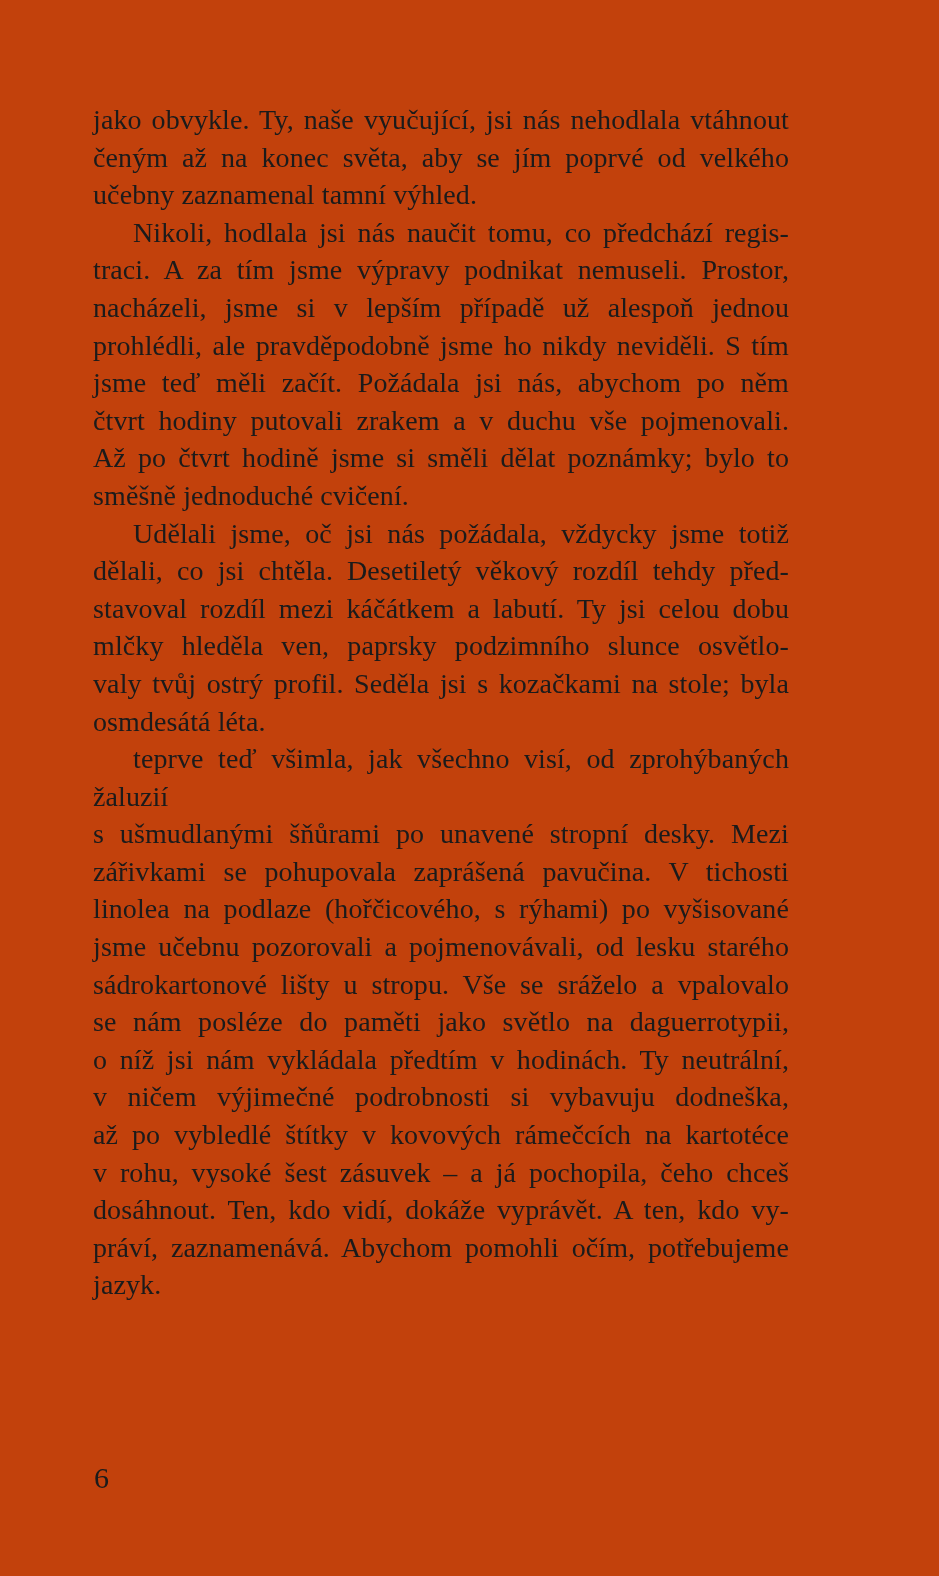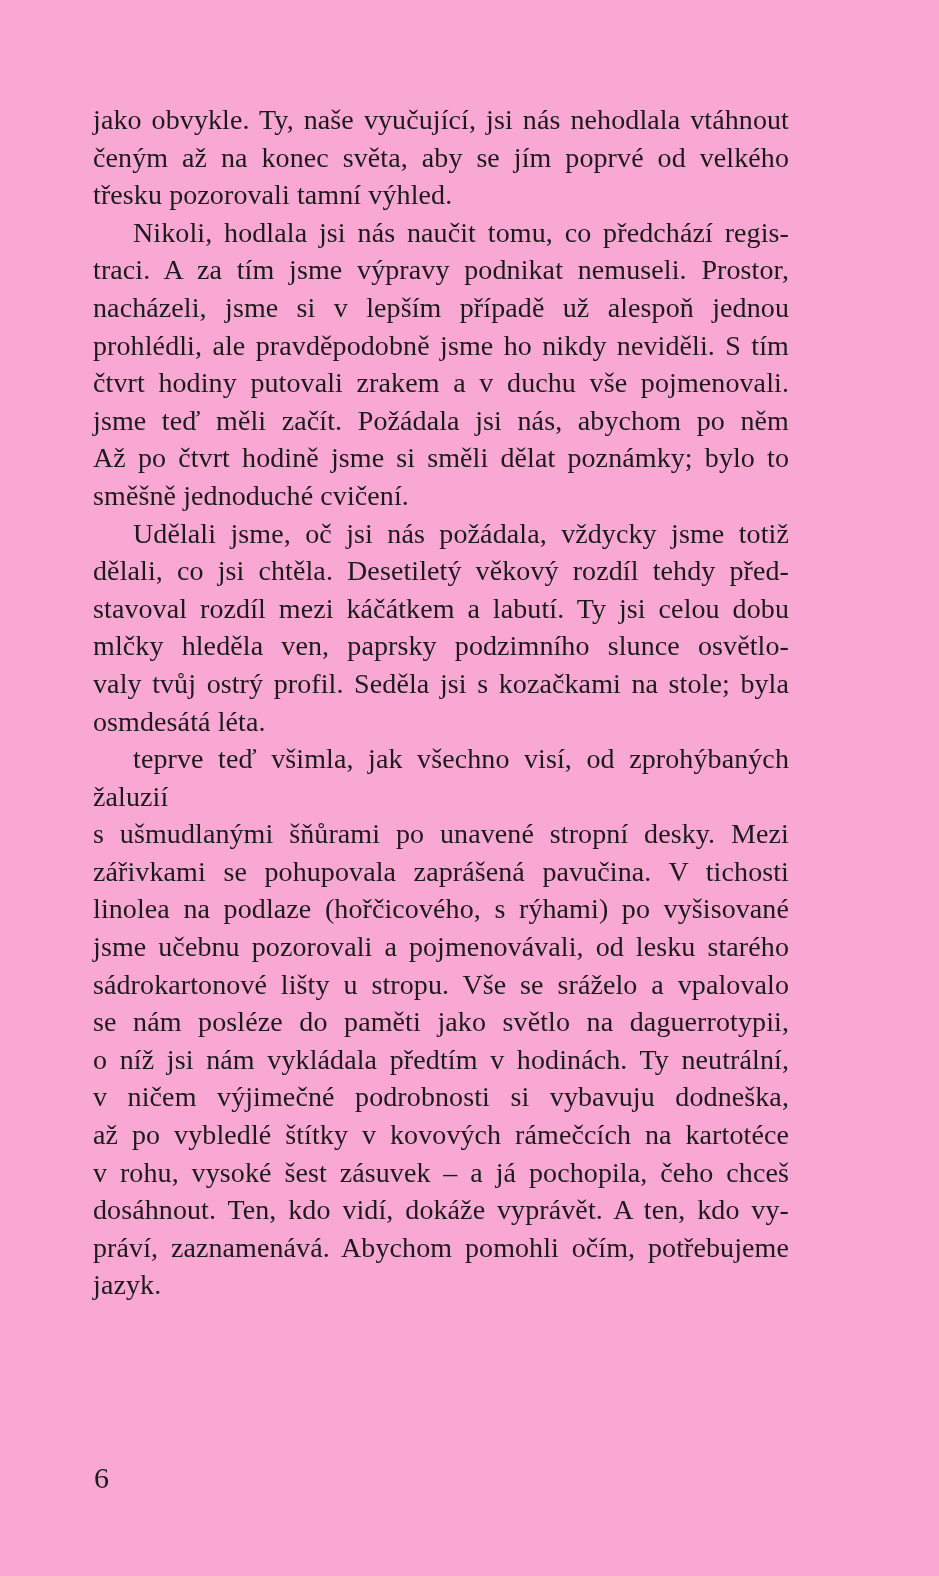--- a/index.html
+++ b/index.html
@@ -11,7 +11,7 @@
     position: relative;
     width: 939px;
     height: 1576px;
-    background: #f9a8d4;
+    background: #c2410c;
     overflow: hidden;
     font-family: "Liberation Serif", "DejaVu Serif", serif;
     color: #1b1b1b;

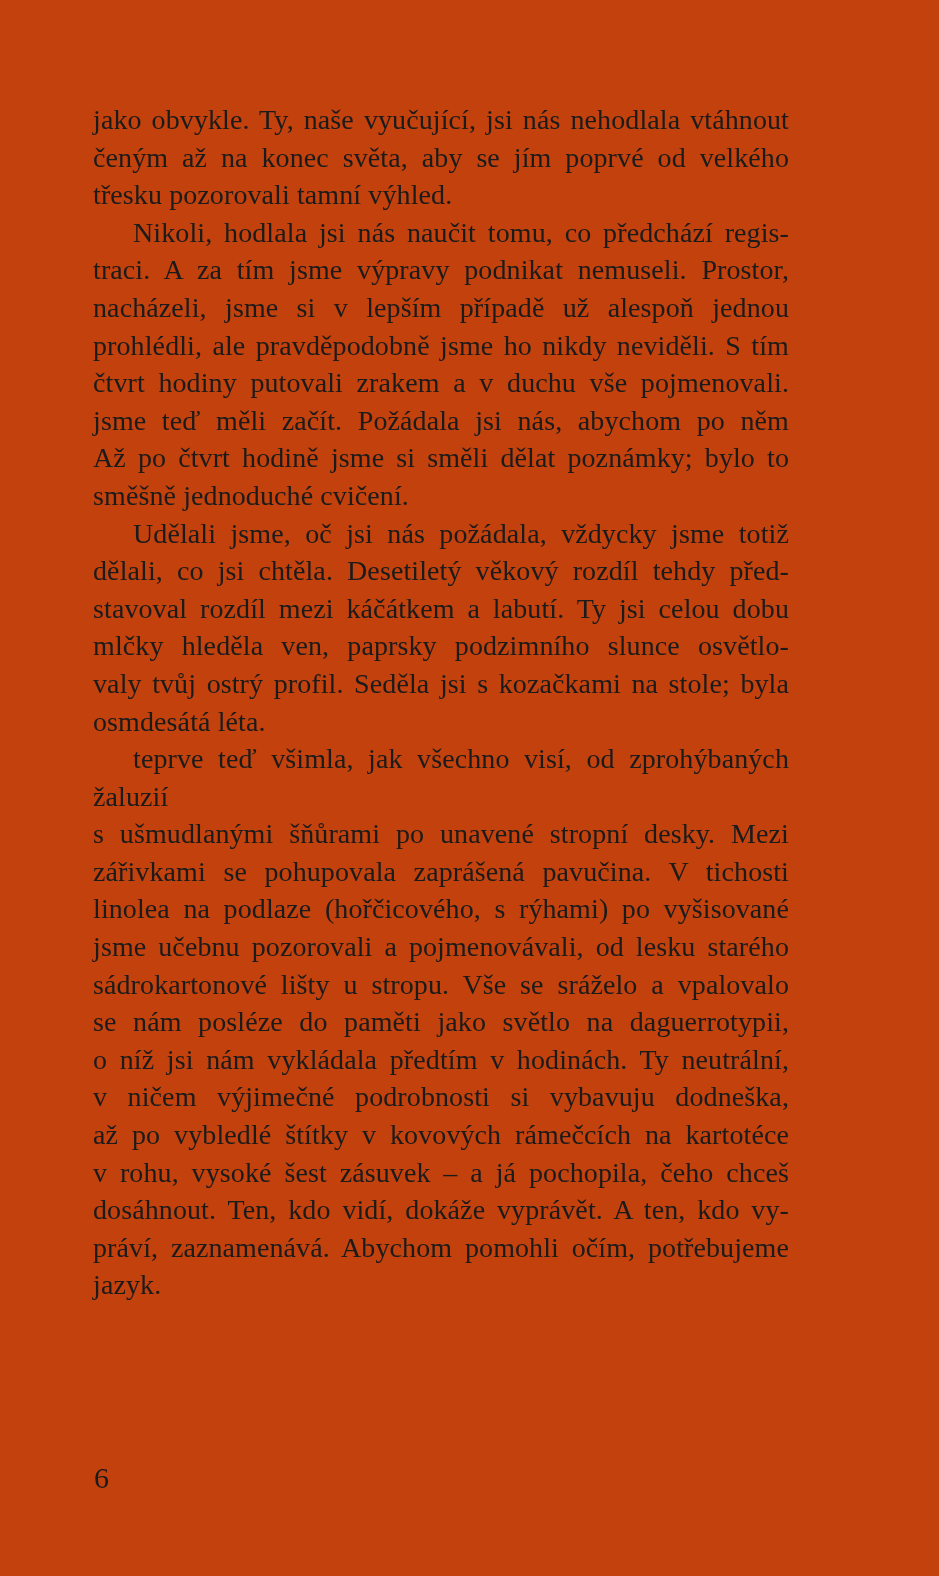--- a/index.html
+++ b/index.html
@@ -56,7 +56,7 @@
       <div class="para">
         <div class="line">jako obvykle. Ty, naše vyučující, jsi nás nehodlala vtáhnout</div>
         <div class="line">čeným až na konec světa, aby se jím poprvé od velkého</div>
-        <div class="line final">třesku pozorovali tamní výhled.</div>
+        <div class="line final">učebny zaznamenal tamní výhled.</div>
       </div>
       <div class="para indented">
         <div class="line">Nikoli, hodlala jsi nás naučit tomu, co předchází regis-</div>

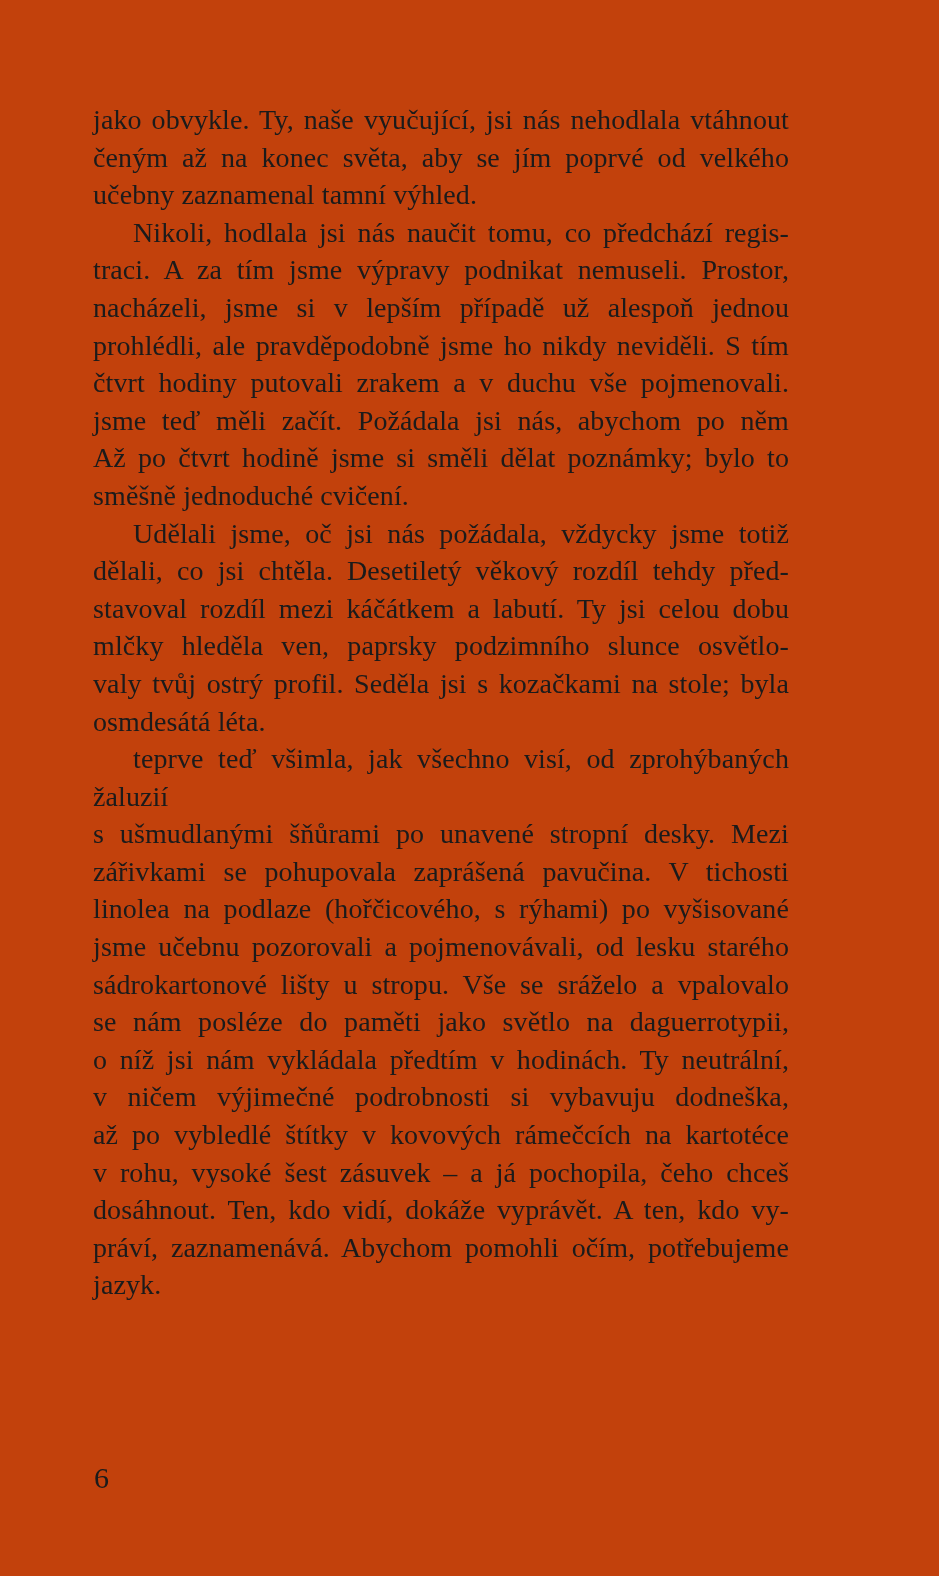--- a/index.html
+++ b/index.html
@@ -63,8 +63,8 @@
         <div class="line">traci. A za tím jsme výpravy podnikat nemuseli. Prostor,</div>
         <div class="line">nacházeli, jsme si v lepším případě už alespoň jednou</div>
         <div class="line">prohlédli, ale pravděpodobně jsme ho nikdy neviděli. S tím</div>
+        <div class="line">jsme teď měli začít. Požádala jsi nás, abychom po něm</div>
         <div class="line">čtvrt hodiny putovali zrakem a v duchu vše pojmenovali.</div>
-        <div class="line">jsme teď měli začít. Požádala jsi nás, abychom po něm</div>
         <div class="line">Až po čtvrt hodině jsme si směli dělat poznámky; bylo to</div>
         <div class="line final">směšně jednoduché cvičení.</div>
       </div>

